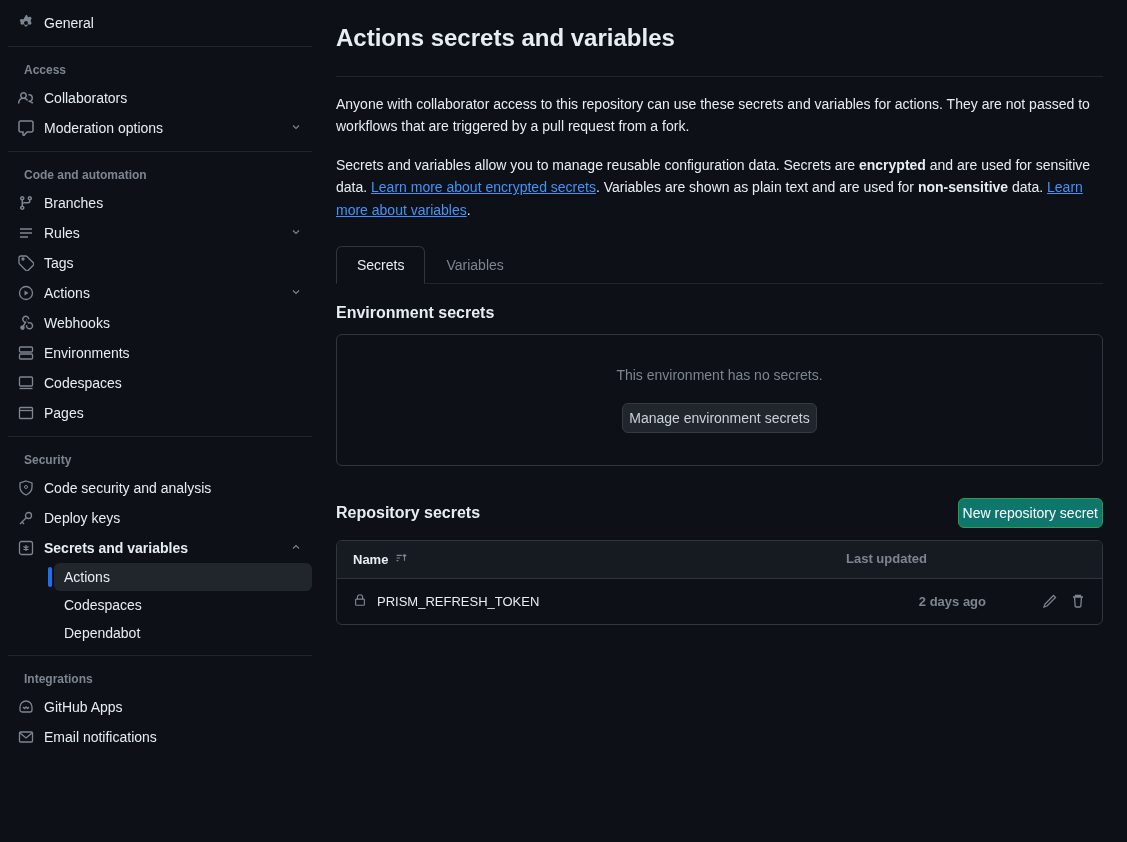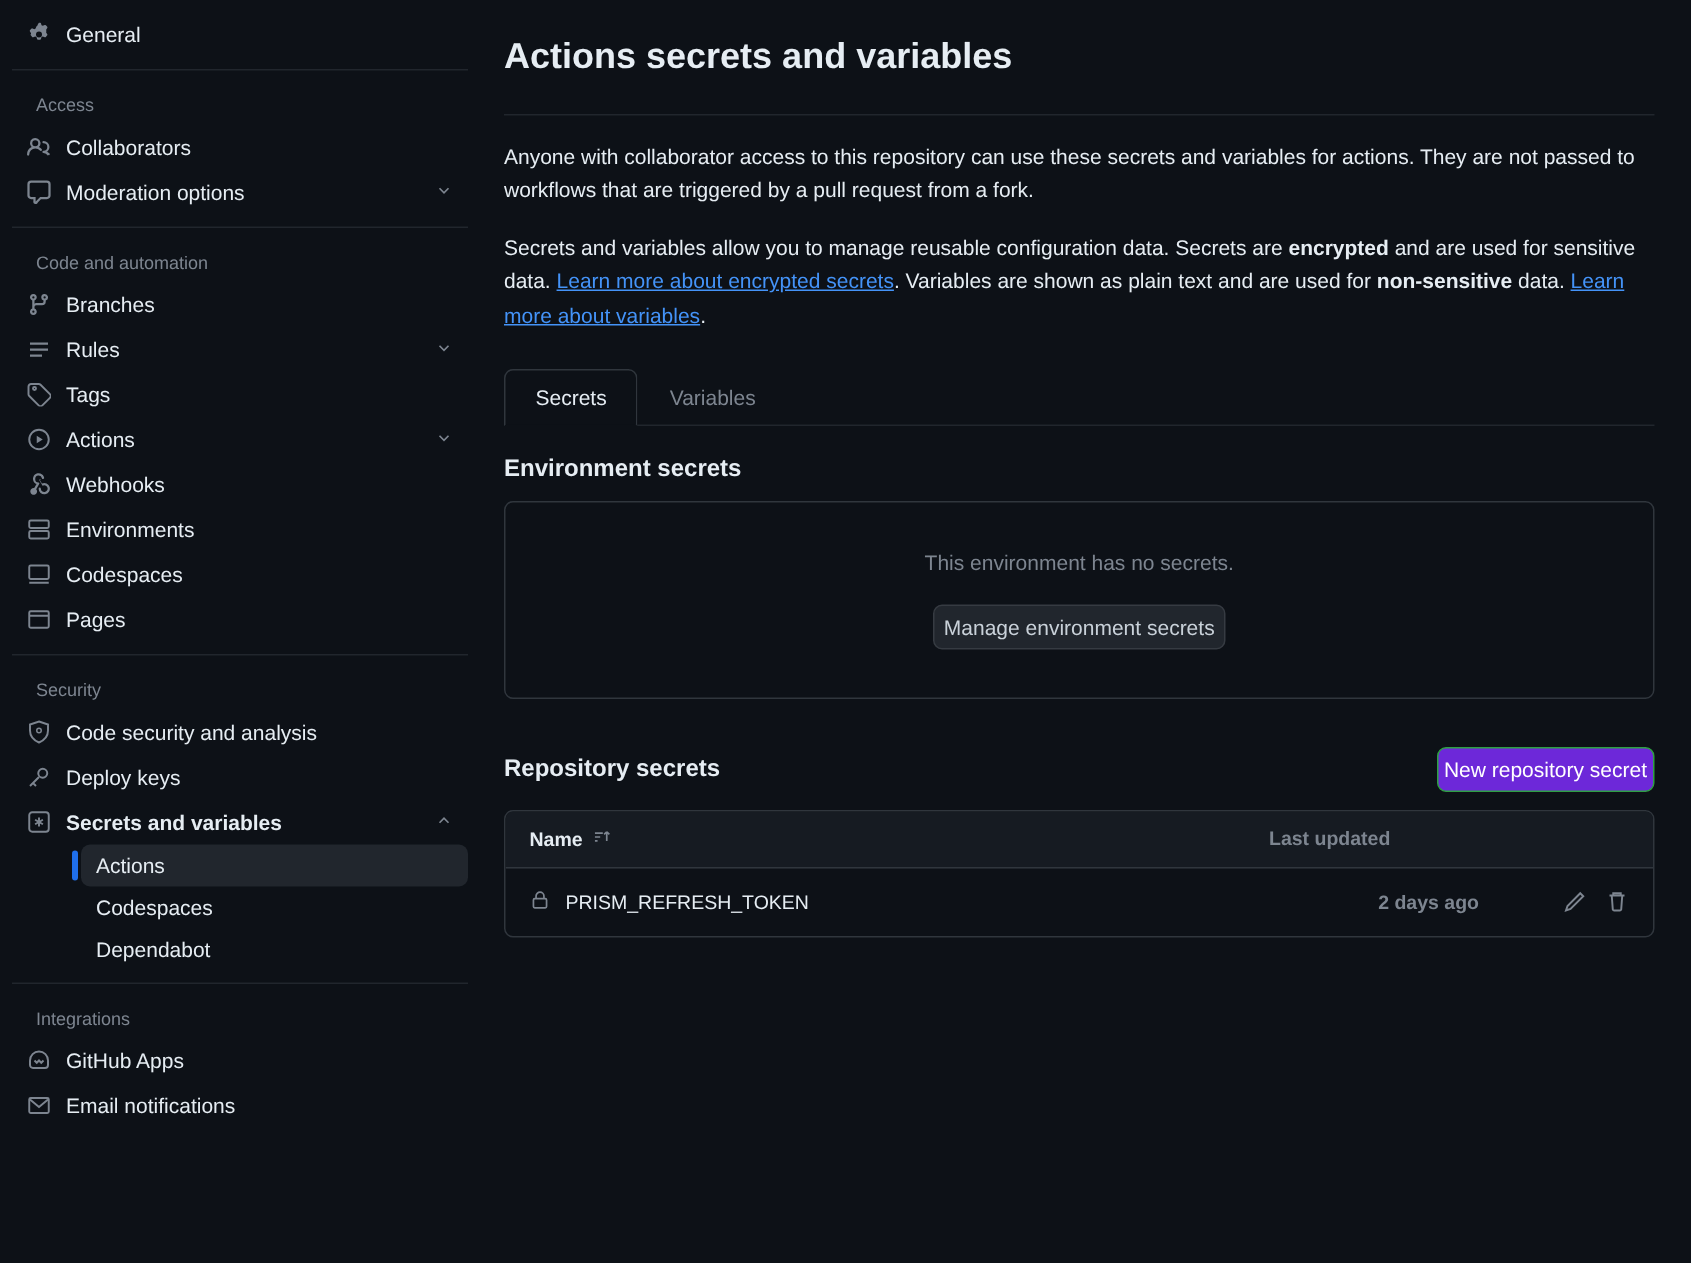--- a/index.html
+++ b/index.html
@@ -34,7 +34,7 @@
   .side-item .chev { color: #7d8590; }
   .side-group-header {
     font-size: 12px;
-    font-weight: 400;
+    font-weight: 700;
     color: #7d8590;
     padding: 8px 10px 6px 16px;
   }

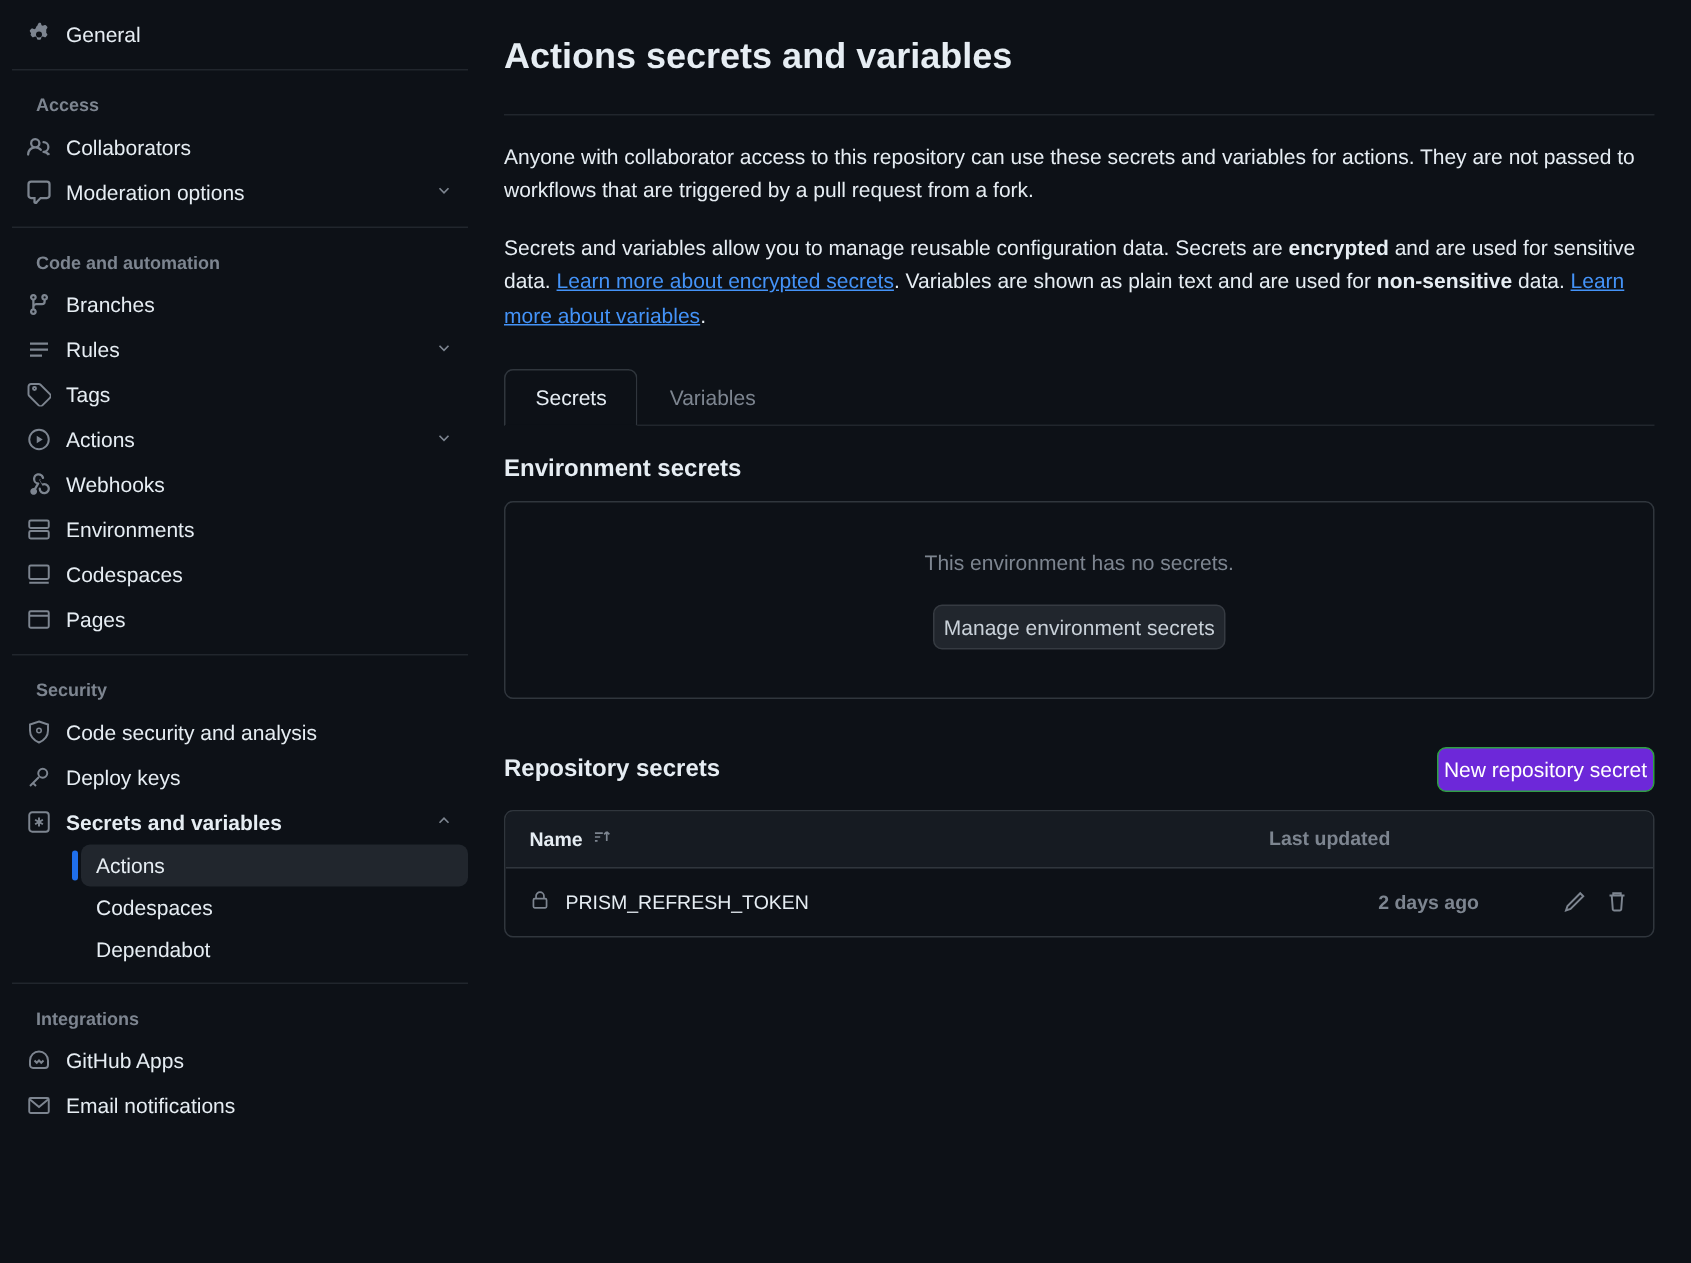--- a/index.html
+++ b/index.html
@@ -122,7 +122,7 @@
     font-weight: 500;
   }
   .btn-green {
-    background: #6d28d9;
+    background: #0f766e;
     border: 1px solid #2ea043;
     color: #ffffff;
     padding: 6px 4px;

